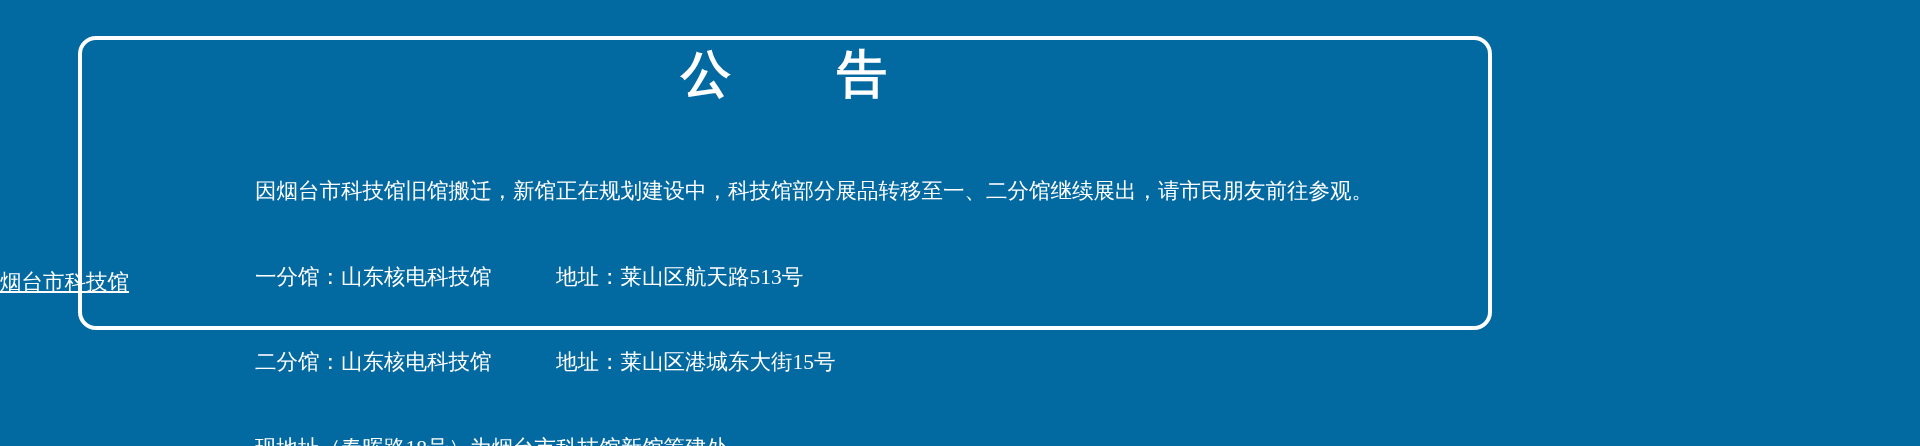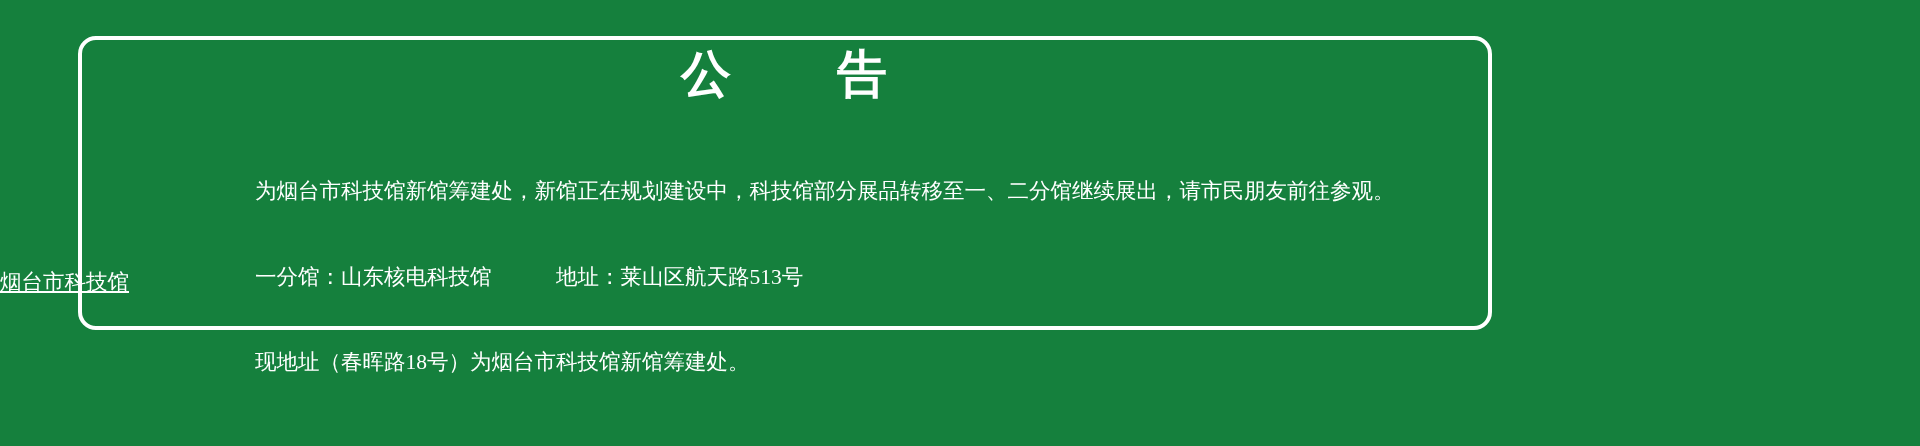--- a/index.html
+++ b/index.html
@@ -18,7 +18,7 @@
     position: relative;
     width: 1920px;
     height: 446px;
-    background: #15803d;
+    background: #0369a1;
     box-sizing: border-box;
   }
 

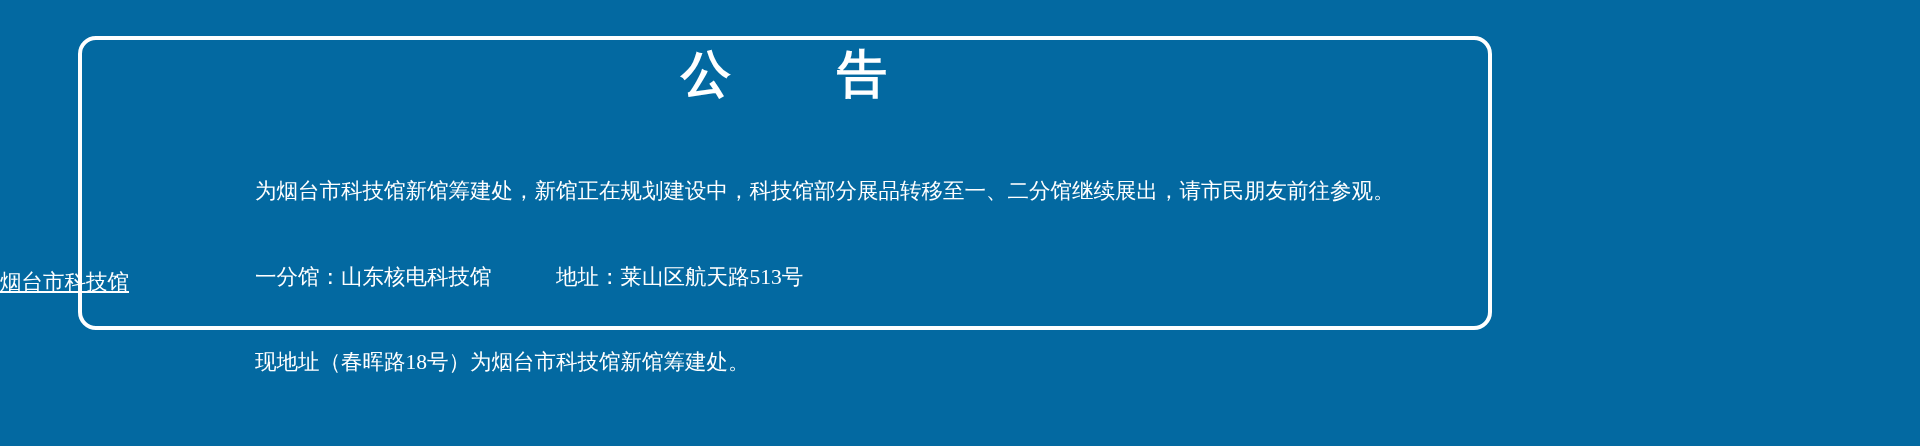--- a/index.html
+++ b/index.html
@@ -88,7 +88,7 @@
   <div id="title">公　　告</div>
 
   <div id="body-text">
-    <span class="bline">为烟台市科技馆新馆筹建处，新馆正在规划建设中，科技馆部分展品转移至一、二分馆继续展出，请市民朋友前往参观。</span>
+    <span class="bline">因烟台市科技馆旧馆搬迁，新馆正在规划建设中，科技馆部分展品转移至一、二分馆继续展出，请市民朋友前往参观。</span>
     <span class="bline">一分馆：山东核电科技馆　　　地址：莱山区航天路513号</span>
     <span class="bline">现地址（春晖路18号）为烟台市科技馆新馆筹建处。</span>
     

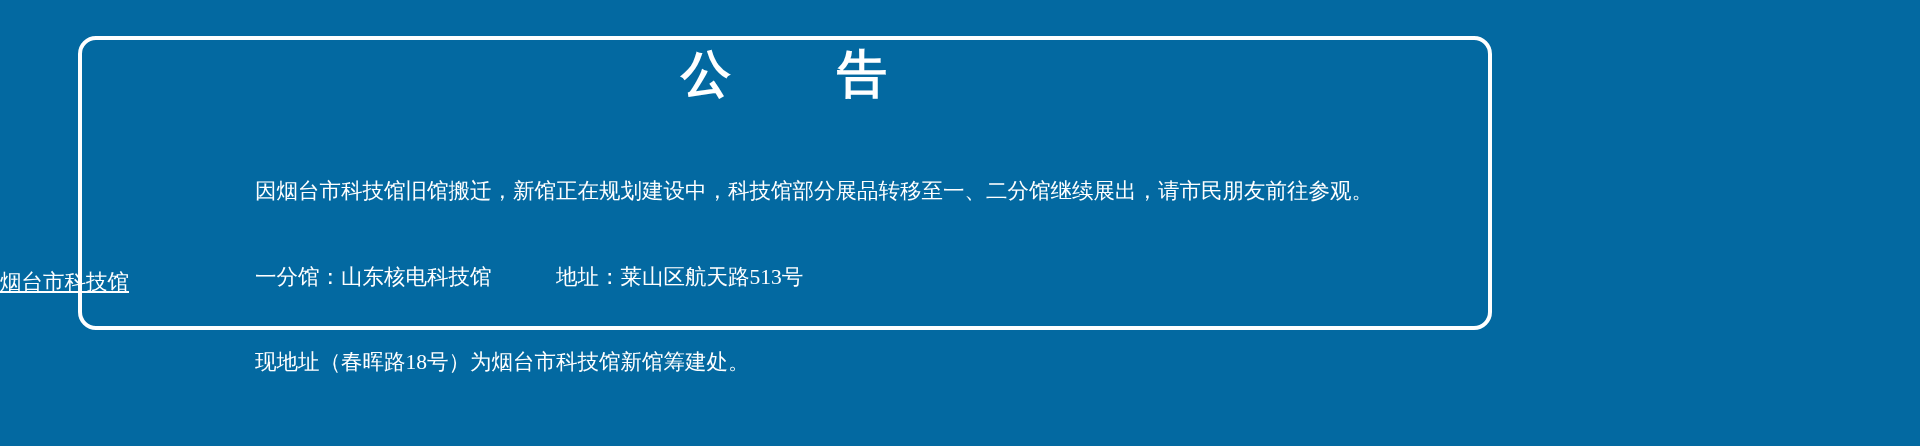--- a/index.html
+++ b/index.html
@@ -90,6 +90,7 @@
   <div id="body-text">
     <span class="bline">因烟台市科技馆旧馆搬迁，新馆正在规划建设中，科技馆部分展品转移至一、二分馆继续展出，请市民朋友前往参观。</span>
     <span class="bline">一分馆：山东核电科技馆　　　地址：莱山区航天路513号</span>
+    <span class="bline">二分馆：山东核电科技馆　　　地址：莱山区港城东大街15号</span>
     <span class="bline">现地址（春晖路18号）为烟台市科技馆新馆筹建处。</span>
     
   </div>

